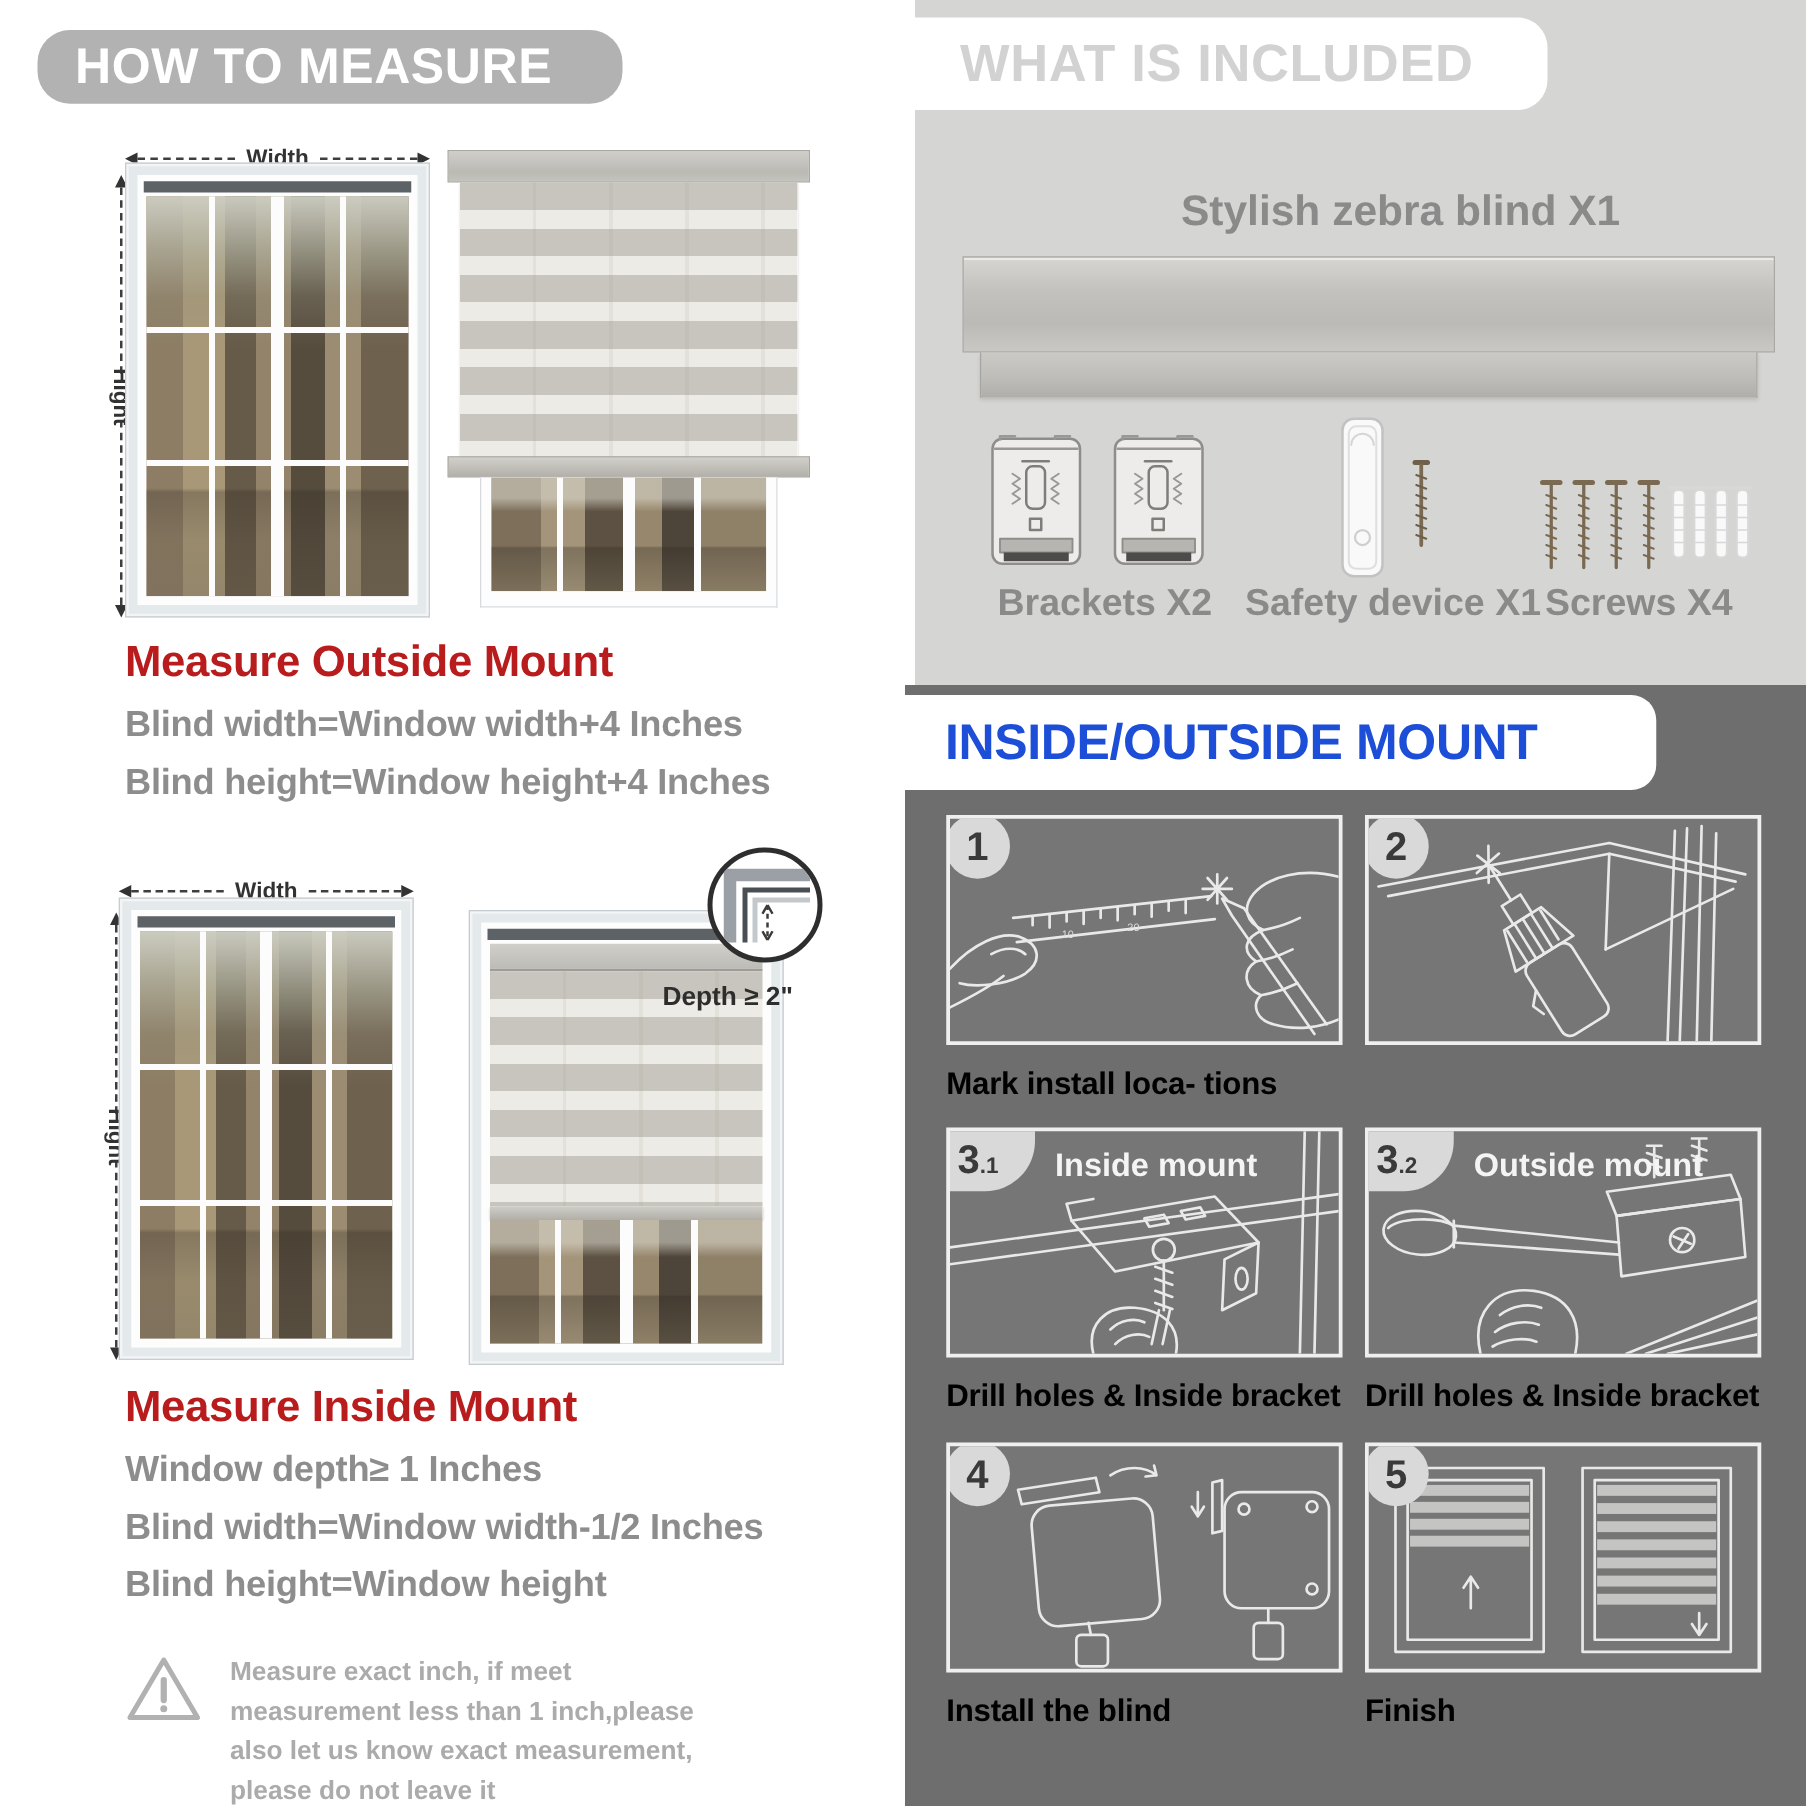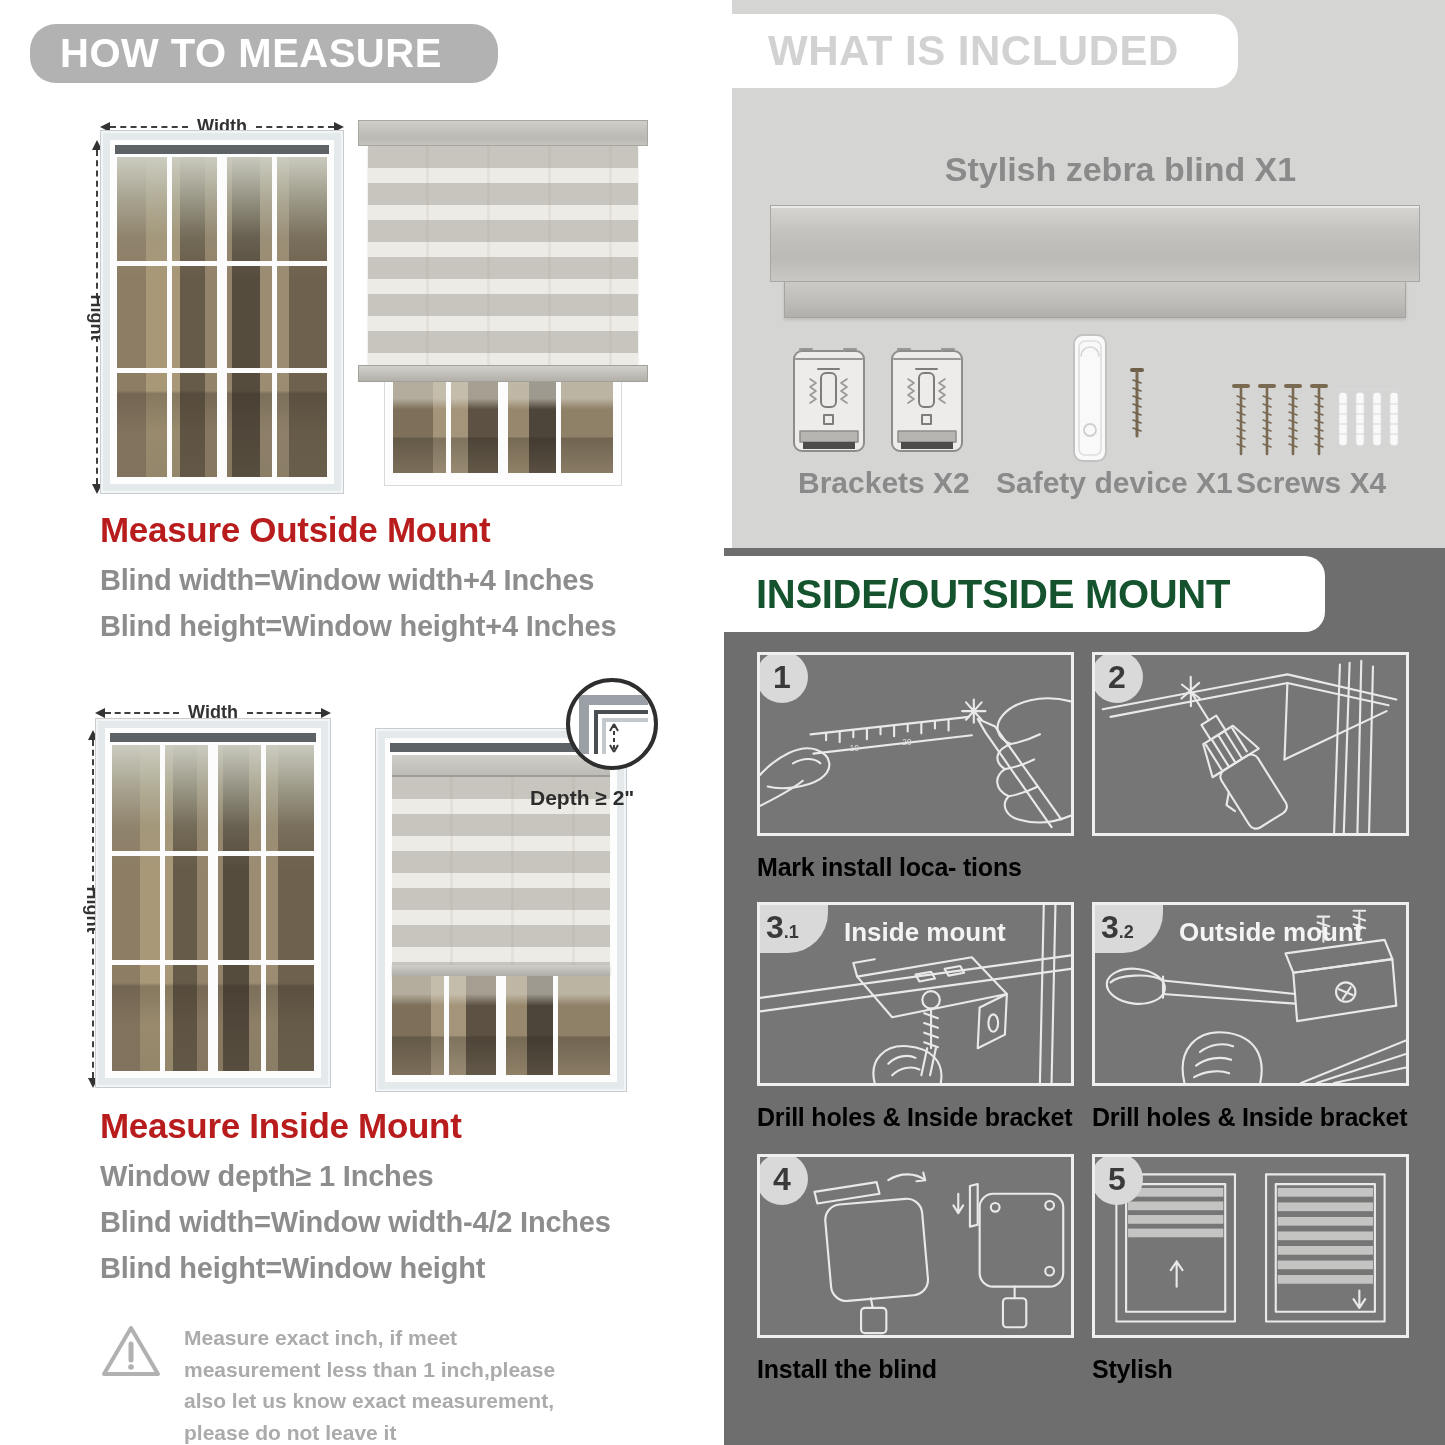--- a/index.html
+++ b/index.html
@@ -86,7 +86,7 @@
   .mount-panel{left:724px;top:548px;width:721px;height:897px;background:#6e6e6e;}
   .tab2{position:absolute;left:0;top:8px;width:601px;height:76px;background:#ffffff;
     border-radius:0 20px 20px 0;display:flex;align-items:center;padding-left:32px;box-sizing:border-box;}
-  .tab2 span{color:#14532d;font-weight:bold;font-size:40px;letter-spacing:-.3px;}
+  .tab2 span{color:#1d4ed8;font-weight:bold;font-size:40px;letter-spacing:-.3px;}
   .step{position:absolute;width:317px;}
   .panel{position:relative;height:184px;background:#767676;border:3px solid #efefef;
     box-sizing:border-box;overflow:hidden;}

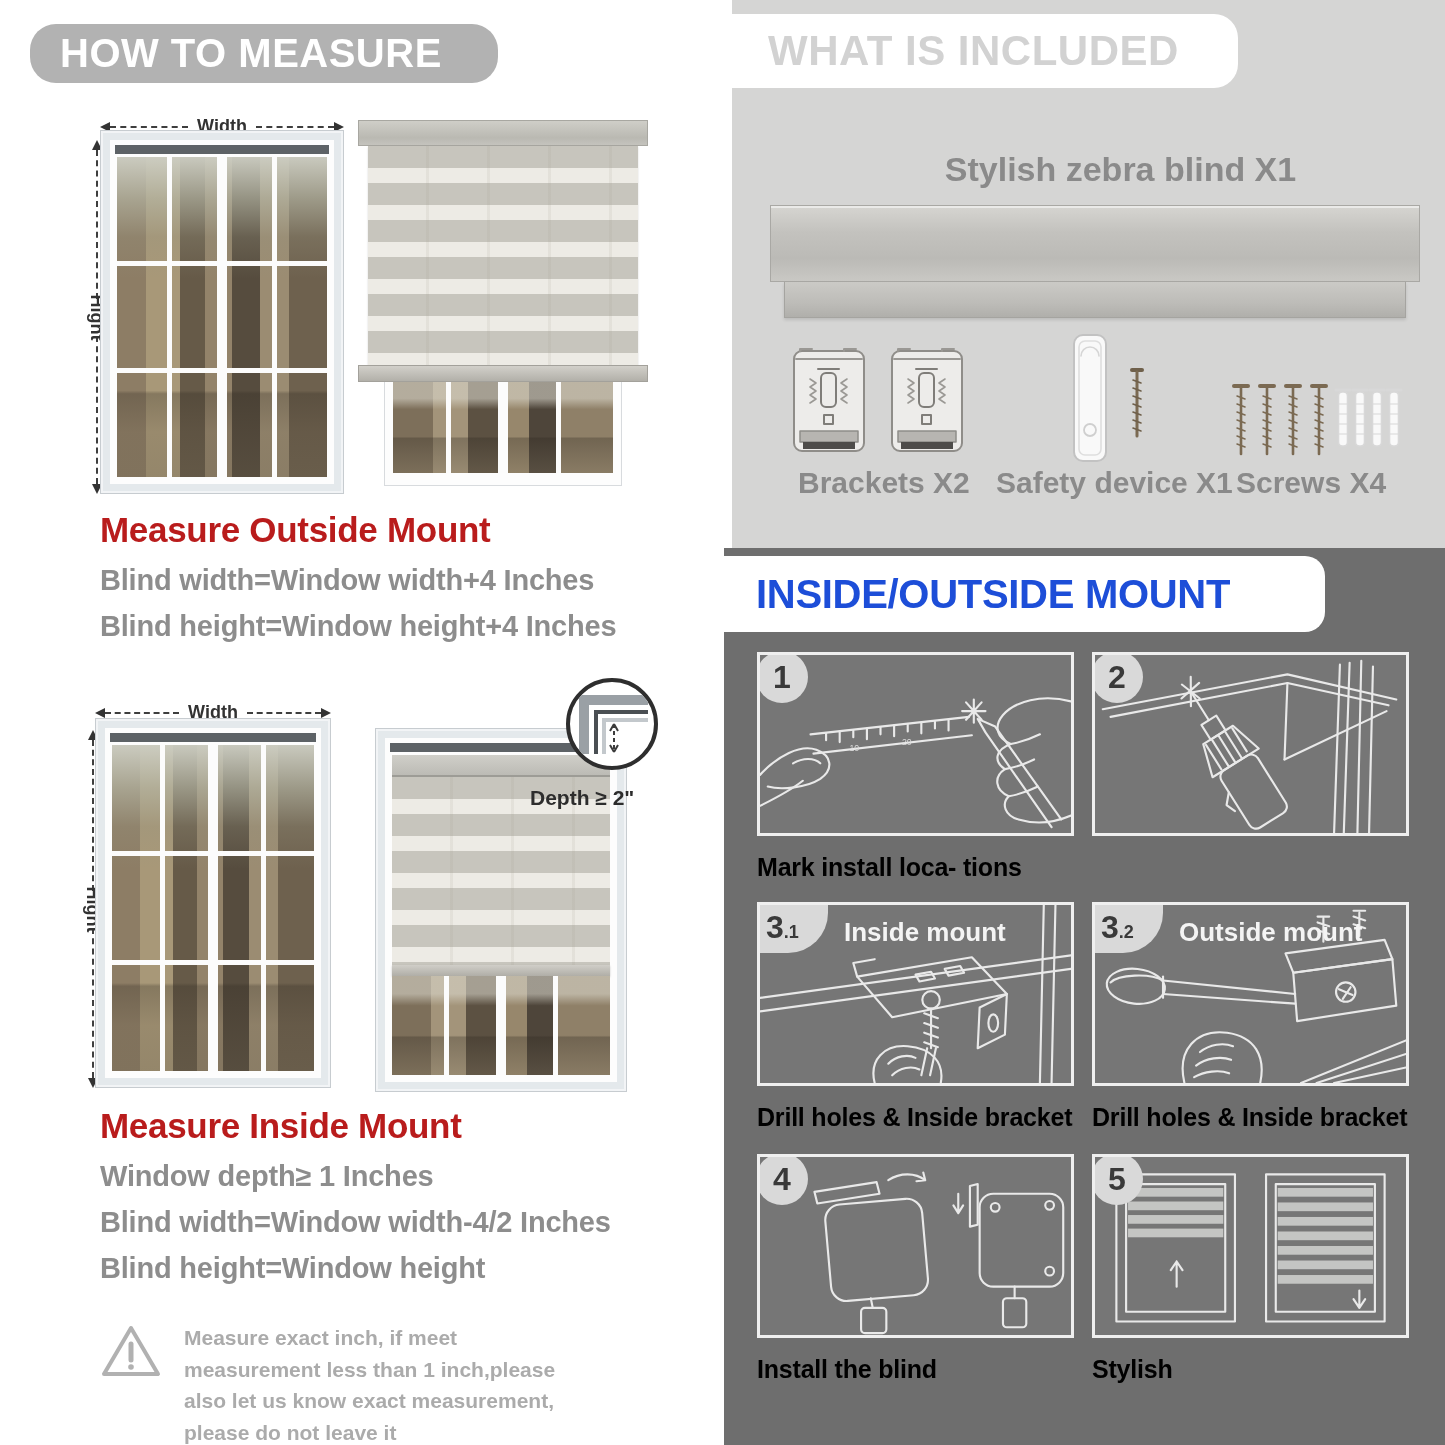--- a/index.html
+++ b/index.html
@@ -216,7 +216,7 @@
   <div class="abs tblock" style="left:100px;top:1106px;">
     <h2>Measure Inside Mount</h2>
     <p>Window depth≥ 1 Inches</p>
-    <p>Blind width=Window width-4/2 Inches</p>
+    <p>Blind width=Window width-1/2 Inches</p>
     <p>Blind height=Window height</p>
   </div>
 

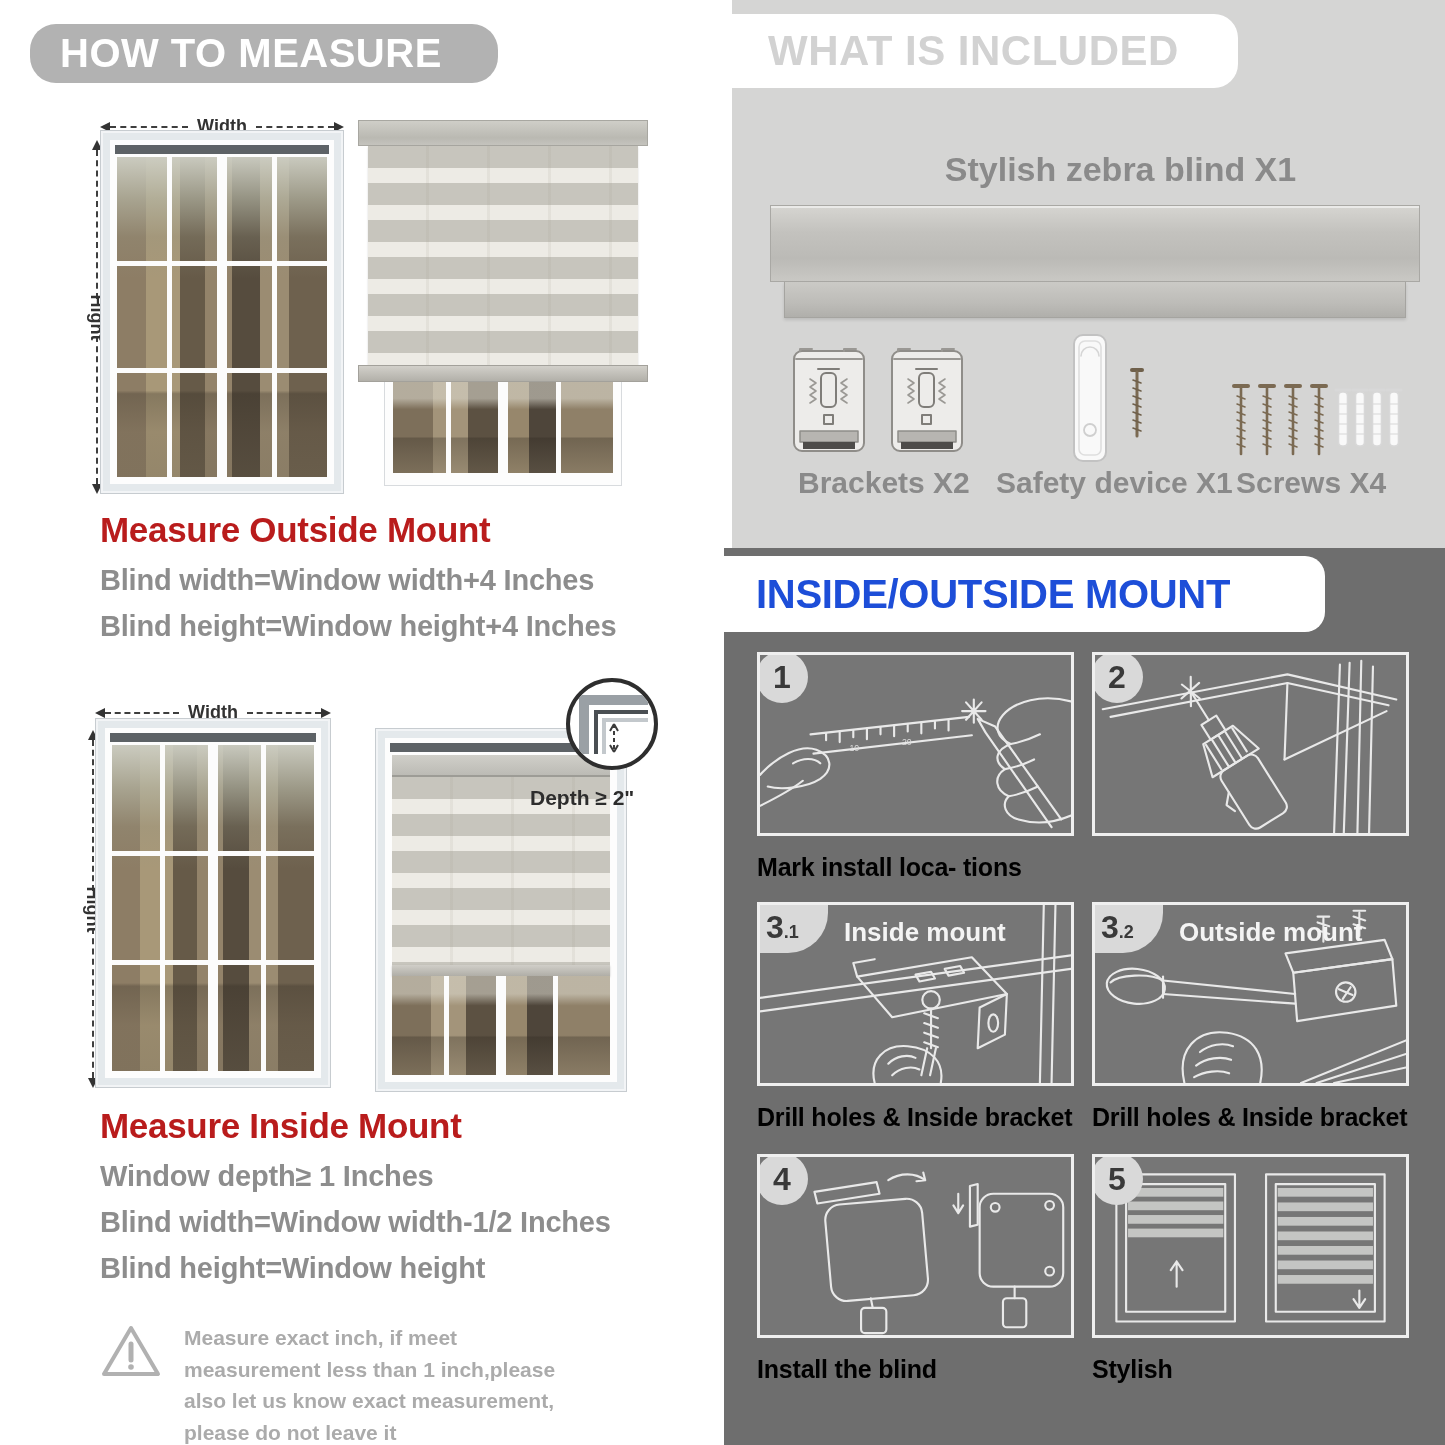--- a/index.html
+++ b/index.html
@@ -482,7 +482,7 @@
             <span>5</span>
           </div>
       </div>
-      <div class="caption">Stylish</div>
+      <div class="caption">Finish</div>
     </div>
   </div>
 </div>

